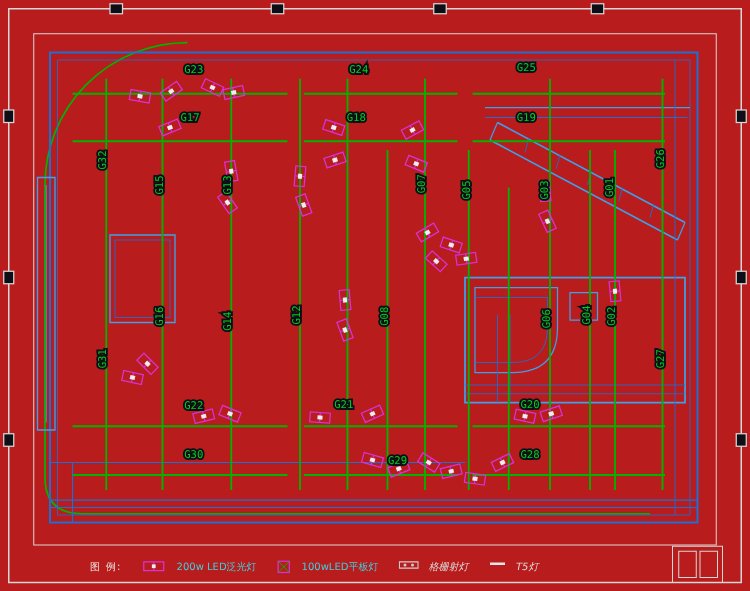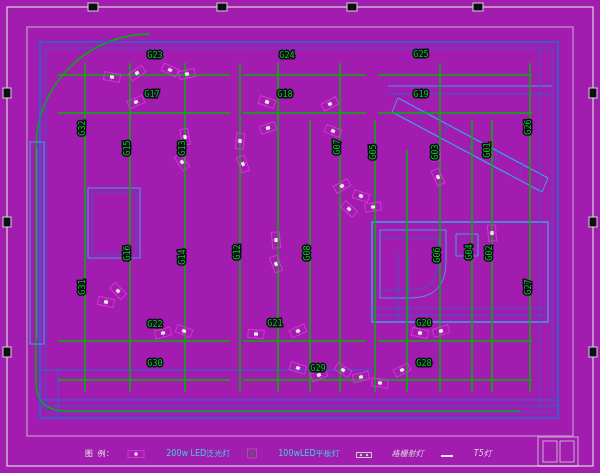--- a/index.html
+++ b/index.html
@@ -3,7 +3,7 @@
 <meta charset="utf-8">
 <style>
   html,body{margin:0;padding:0;background:#0b0b12;}
-  .screen{position:relative;width:600px;height:473px;background:#a21caf;overflow:hidden;
+  .screen{position:relative;width:600px;height:473px;background:#b91c1c;overflow:hidden;
           font-family:"DejaVu Sans",sans-serif;}
   svg.plan{position:absolute;left:0;top:0;}
   .frame{fill:none;stroke:#d8d8d8;stroke-width:1.2;}

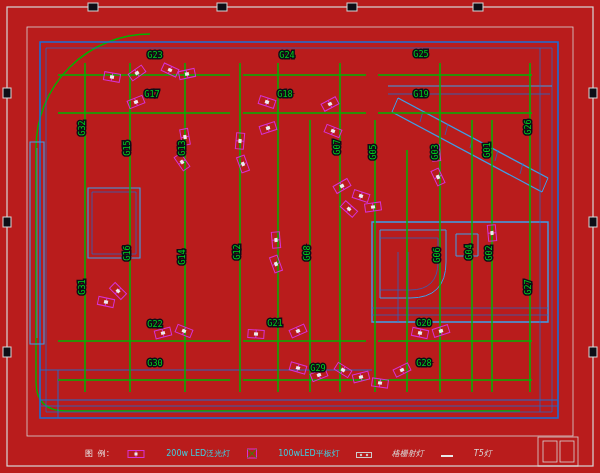--- a/index.html
+++ b/index.html
@@ -9,7 +9,7 @@
   .frame{fill:none;stroke:#d8d8d8;stroke-width:1.2;}
   .frame.thin{stroke-width:0.8;}
   .tick{fill:#0e0e16;stroke:#d8d8d8;stroke-width:1;}
-  .legend{position:absolute;left:85px;top:445px;height:16px;display:flex;align-items:center;
+  .legend{position:absolute;left:72px;top:445px;height:16px;display:flex;align-items:center;
           gap:16px;font-size:8px;white-space:nowrap;}
   .lg-title{color:#e8e8e8;letter-spacing:1px;}
   .lg-item{display:flex;align-items:flex-end;gap:20px;}

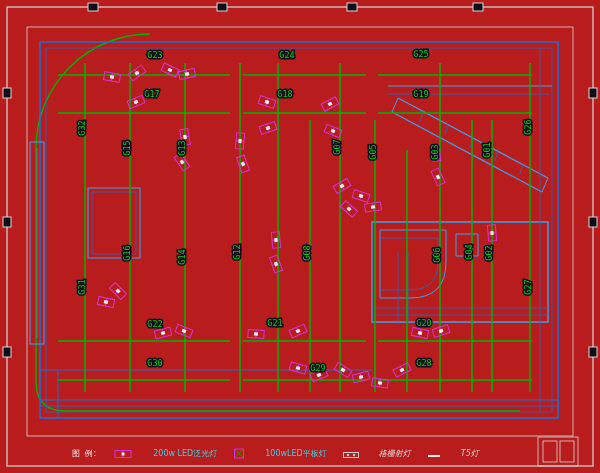--- a/index.html
+++ b/index.html
@@ -12,7 +12,7 @@
   .legend{position:absolute;left:72px;top:445px;height:16px;display:flex;align-items:center;
           gap:16px;font-size:8px;white-space:nowrap;}
   .lg-title{color:#e8e8e8;letter-spacing:1px;}
-  .lg-item{display:flex;align-items:flex-end;gap:20px;}
+  .lg-item{display:flex;align-items:flex-start;gap:8px;}
   .c-cyan{color:#3ecfe0;}
   .c-white{color:#d9d9d9;font-style:italic;}
 </style>

